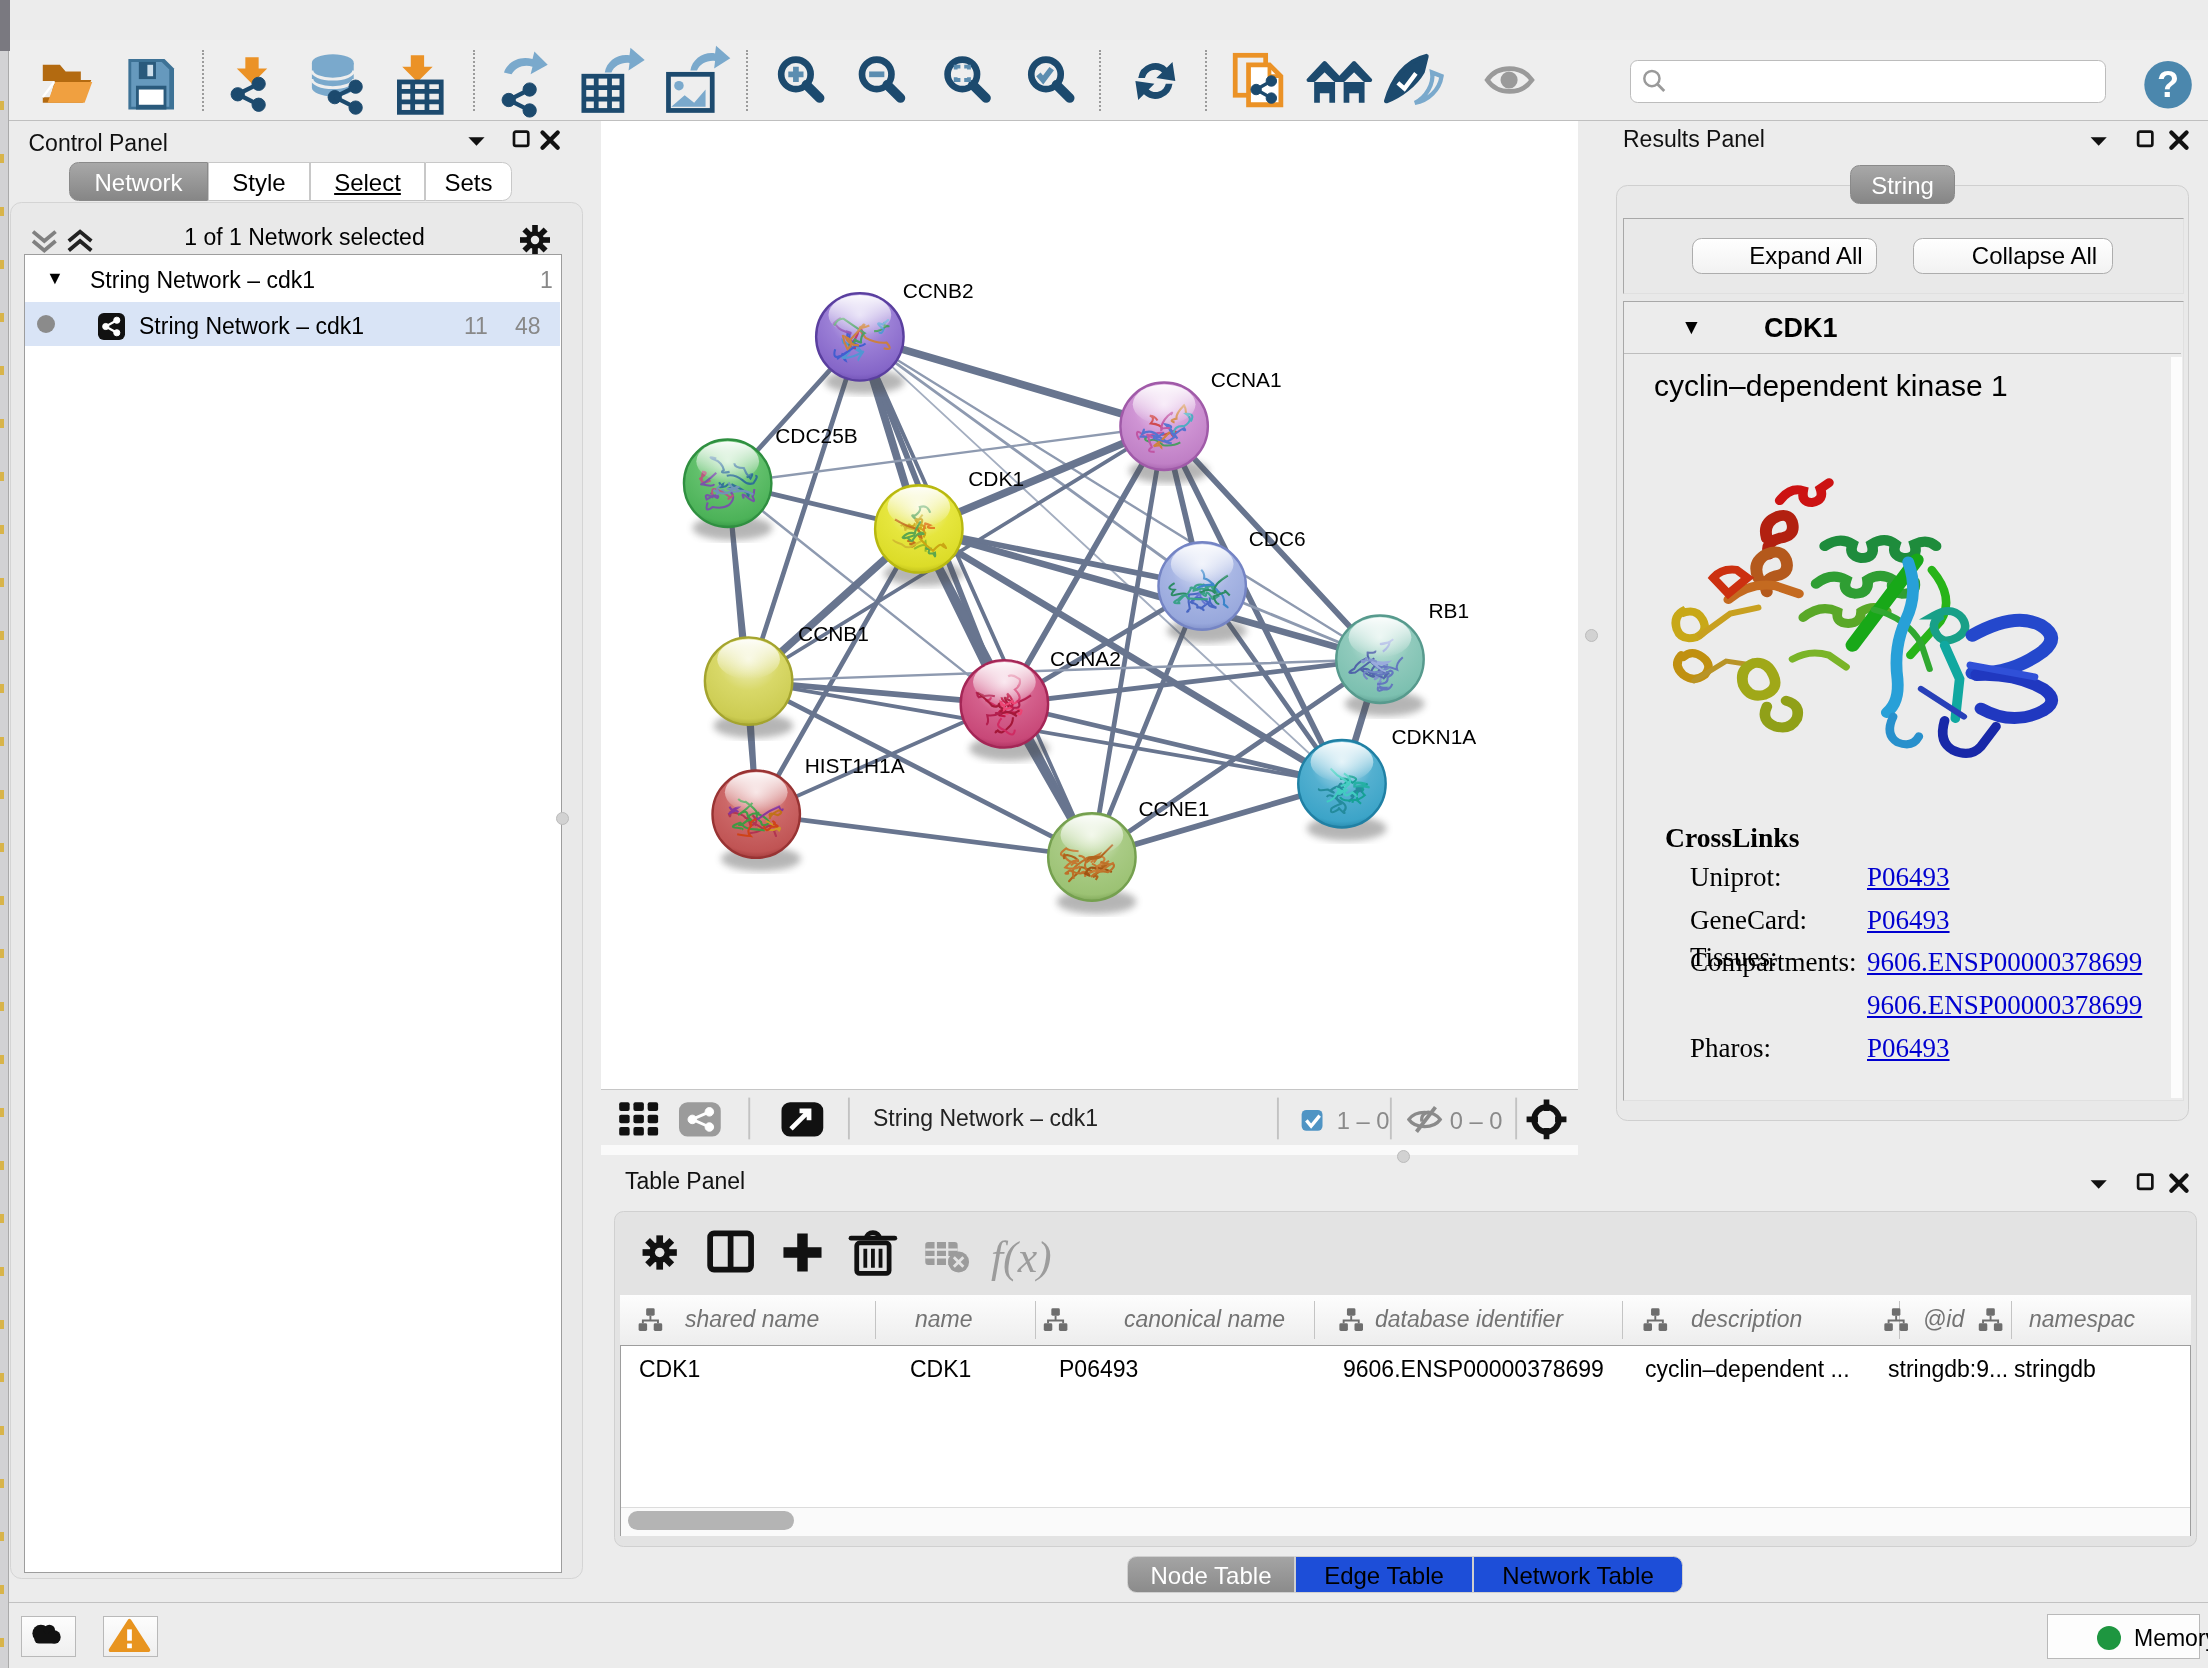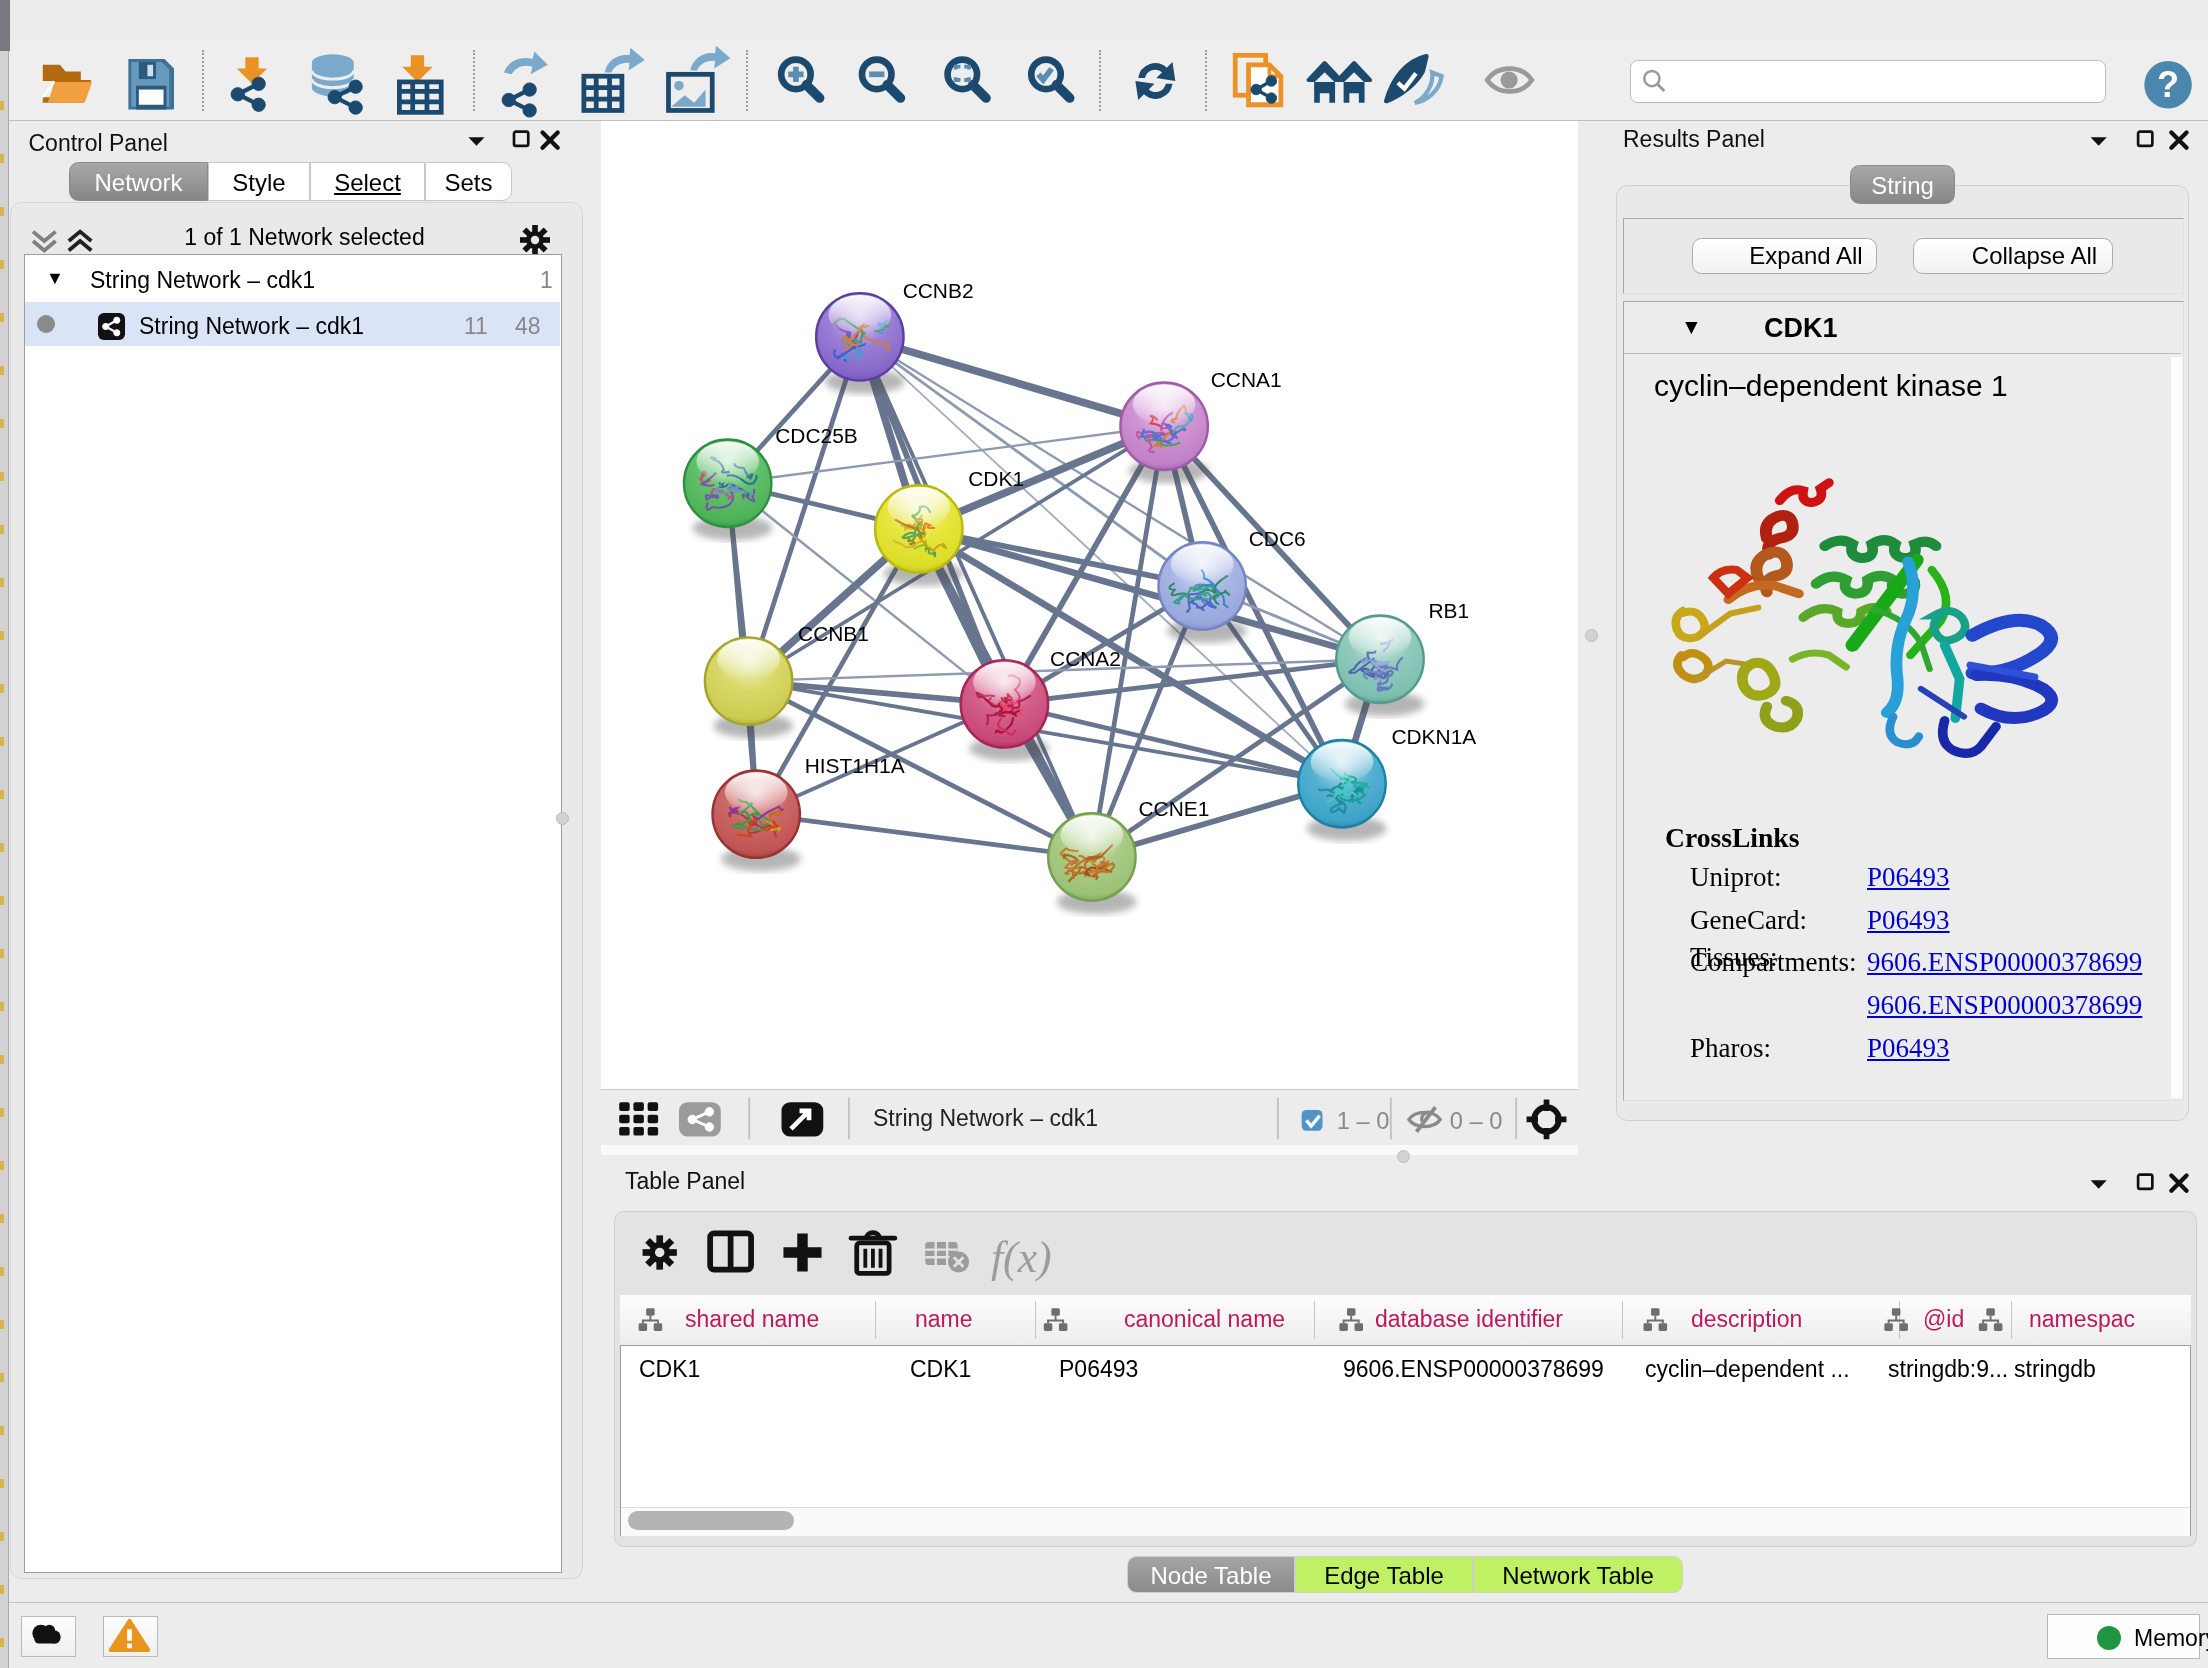--- a/index.html
+++ b/index.html
@@ -36,7 +36,7 @@
 #tp-box { position:absolute; left:614px; top:1211px; width:1583px; height:336px; background:#e3e3e3; border:1px solid #d0d0d0; border-radius:9.5px; }
 #tp-table { position:absolute; left:620px; top:1295px; width:1571px; height:241px; background:#fff; border:1px solid #9d9d9d; }
 #tp-header { position:absolute; left:620px; top:1295px; width:1571px; height:51px; background:linear-gradient(#fdfdfd,#ededed); border-bottom:1.9px solid #9d9d9d; }
-.th { position:absolute; top:1295px; height:49px; font-size:23px; color:#be185d; line-height:49px; }
+.th { position:absolute; top:1295px; height:49px; font-size:23px; color:#737373; line-height:49px;font-style:italic; }
 .colsep { position:absolute; top:5.7px; height:38px; width:0; border-left:1.9px solid #c4c4c4; }
 .td { position:absolute; top:1356px; font-size:23px; color:#000; }
 #tp-scroll { position:absolute; left:621px; top:1507px; width:1569px; height:28.5px; background:#fafafa; border-top:1px solid #dcdcdc; }

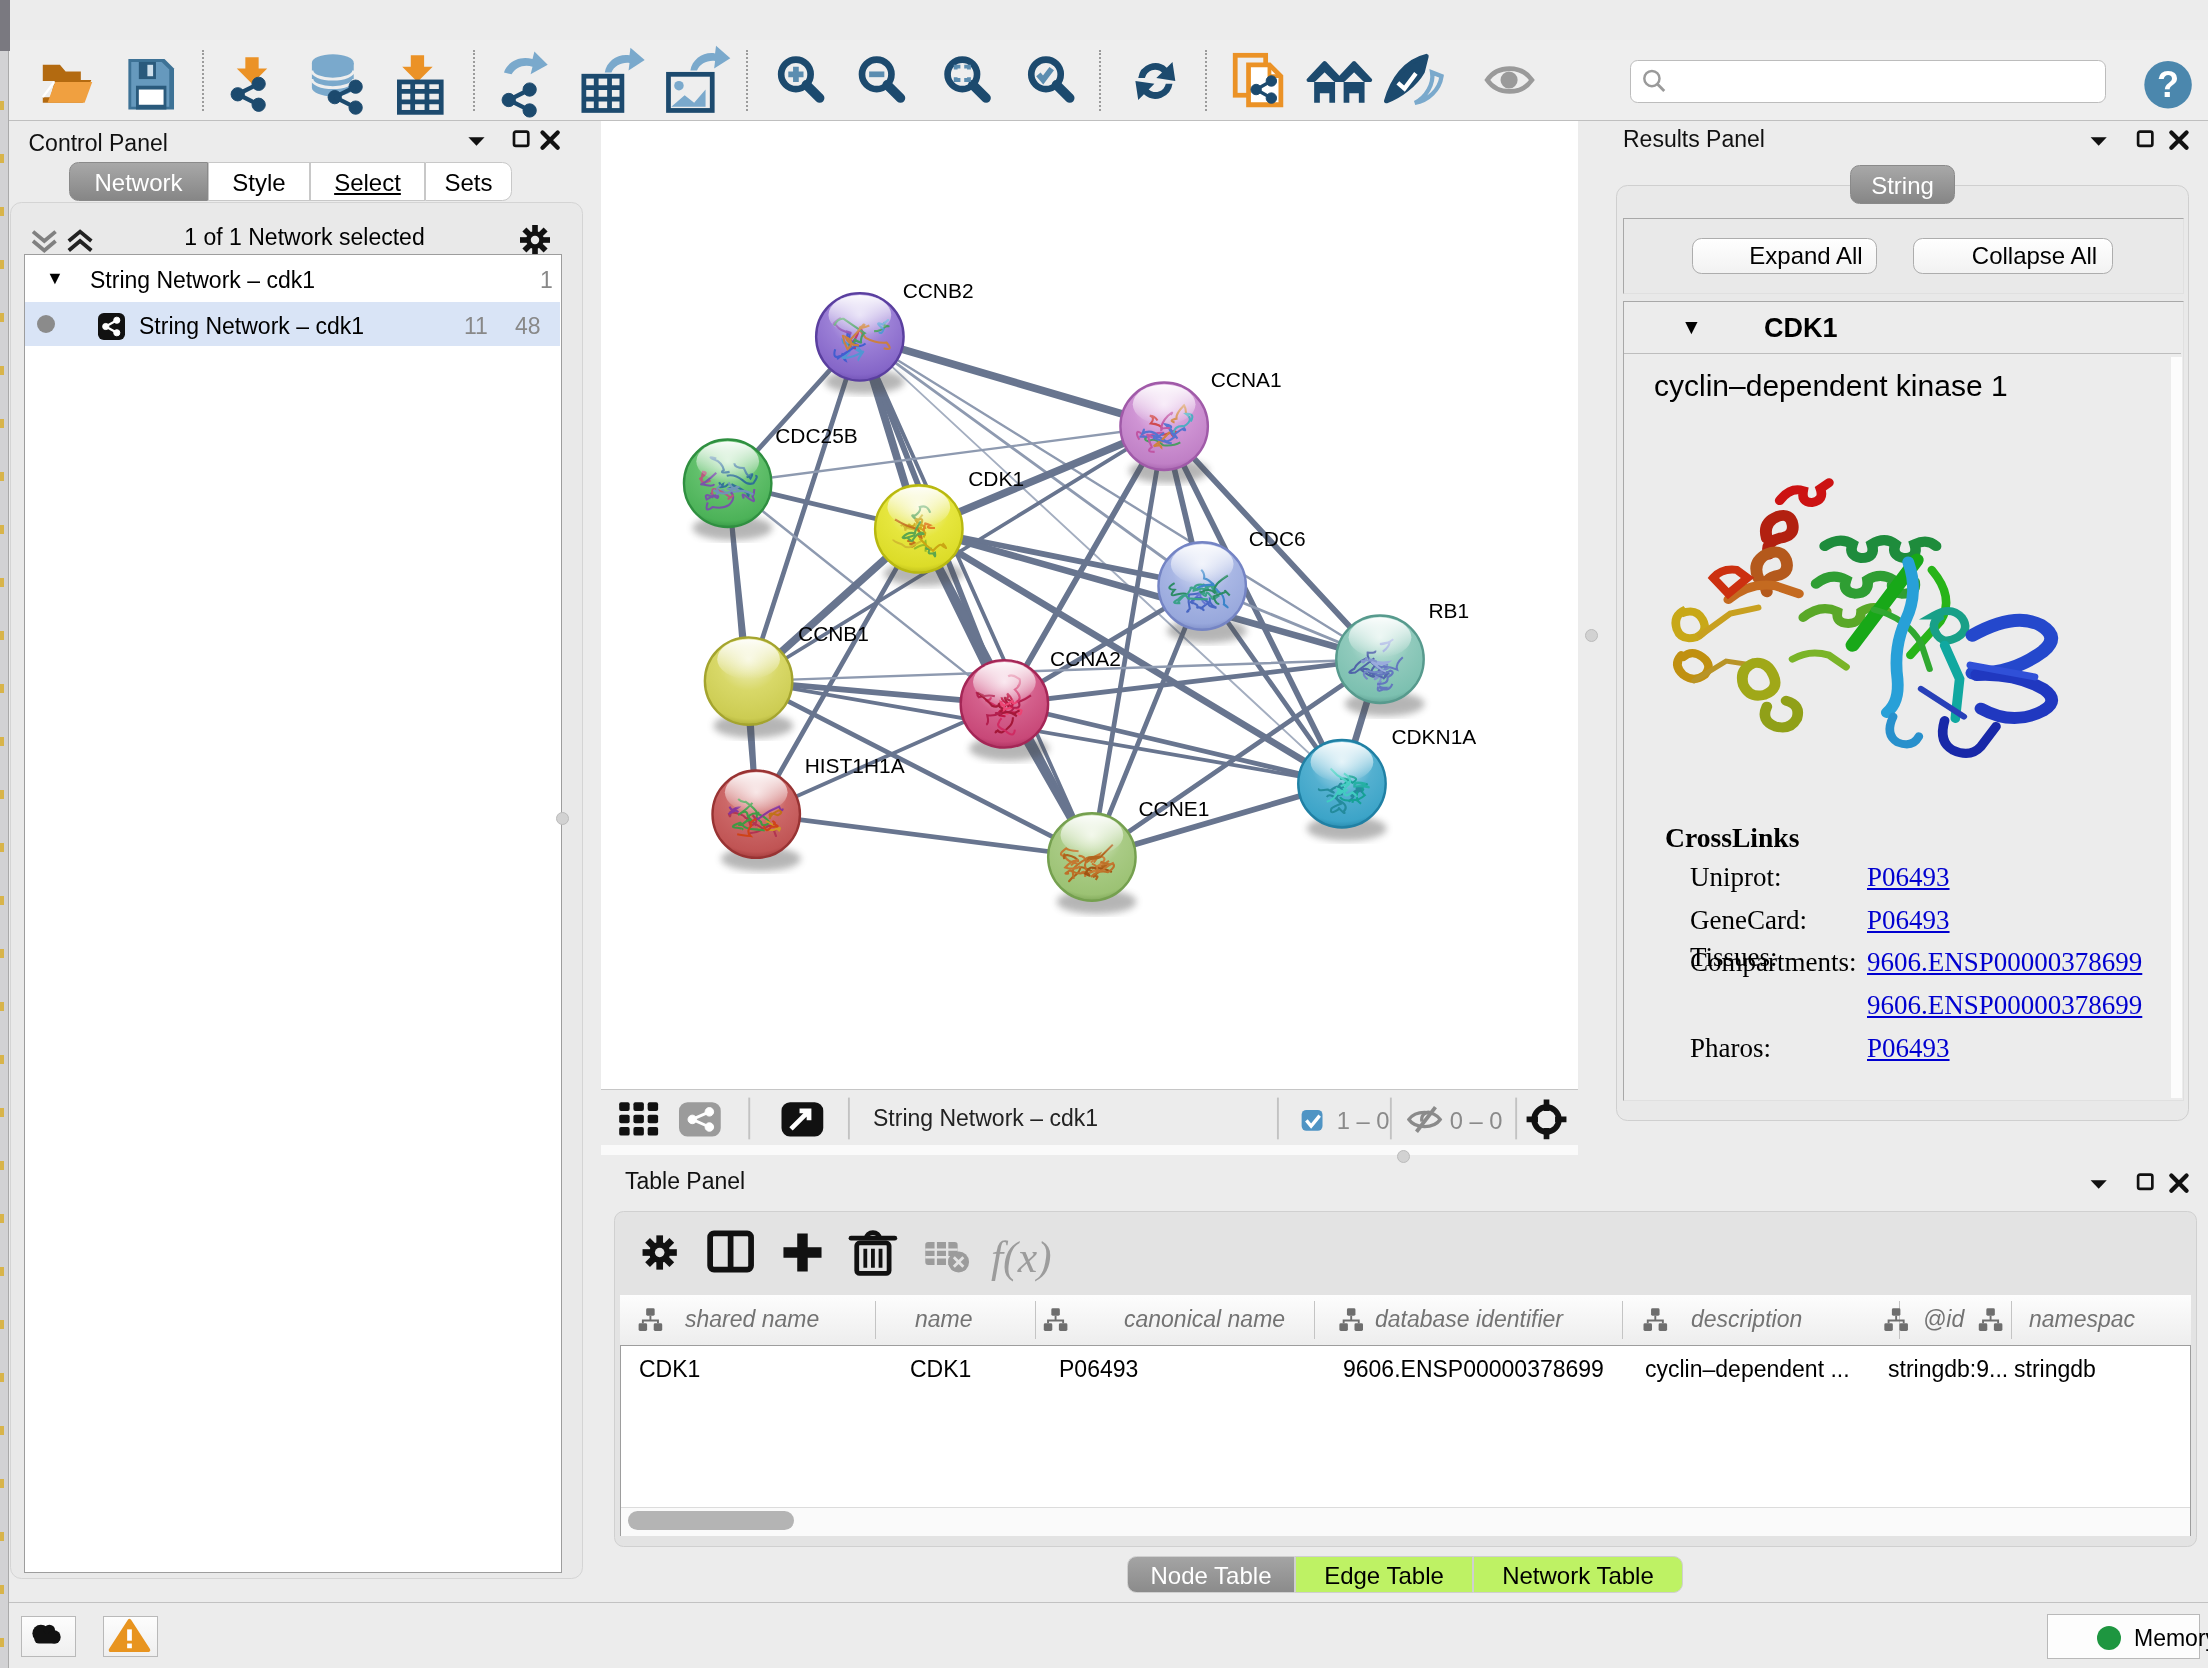--- a/index.html
+++ b/index.html
@@ -41,7 +41,7 @@
 .td { position:absolute; top:1356px; font-size:23px; color:#000; }
 #tp-scroll { position:absolute; left:621px; top:1507px; width:1569px; height:28.5px; background:#fafafa; border-top:1px solid #dcdcdc; }
 #tp-thumb { position:absolute; left:628px; top:1511px; width:166px; height:19px; background:#b4b4b4; border-radius:9.5px; }
-.bt-tab { position:absolute; top:1556px; height:37px; font-size:24px; text-align:center; line-height:37px; background:#bef264; color:#000; border:1px solid #cfcfcf; }
+.bt-tab { position:absolute; top:1556px; height:37px; font-size:24px; text-align:center; line-height:37px; background:#1d4ed8; color:#000; border:1px solid #cfcfcf; }
 .bt-tab.sel { background:linear-gradient(#a4a4a4,#8b8b8b); color:#fff; }
 
 #statusbar { position:absolute; left:0; top:1602px; width:2208px; height:67px; background:#ececec; border-top:1.9px solid #c2c2c2; }

